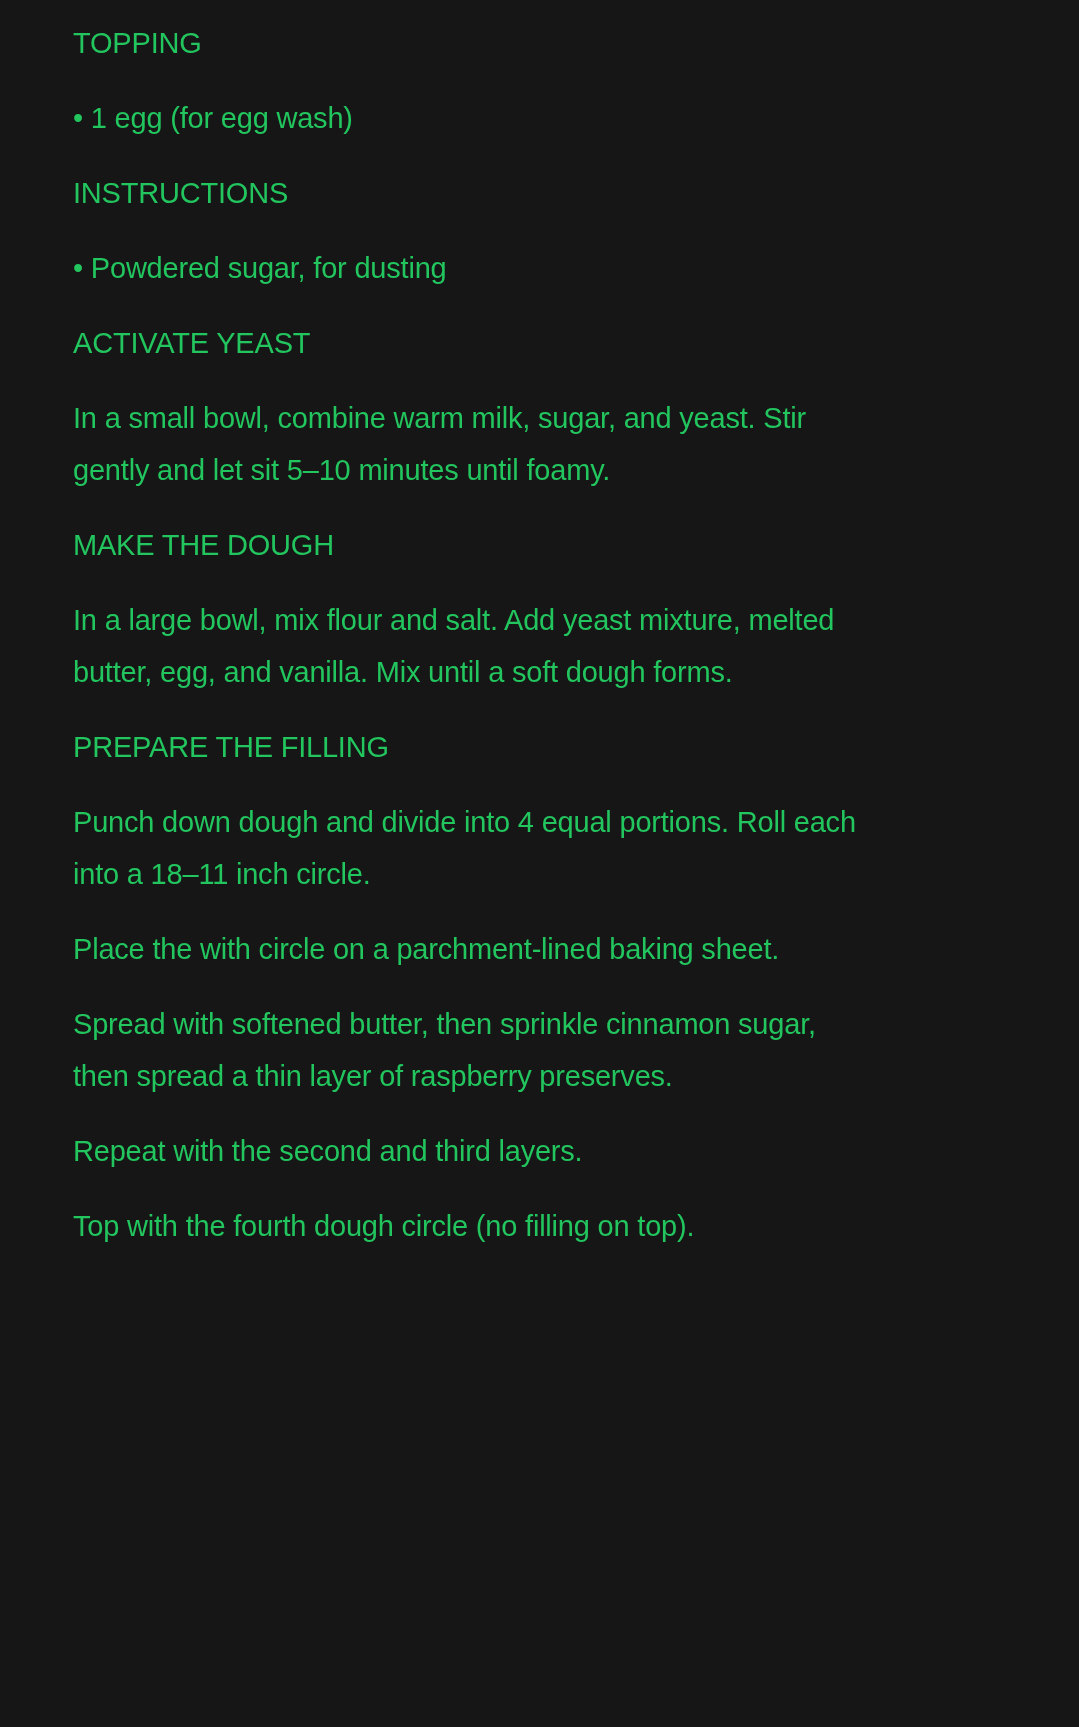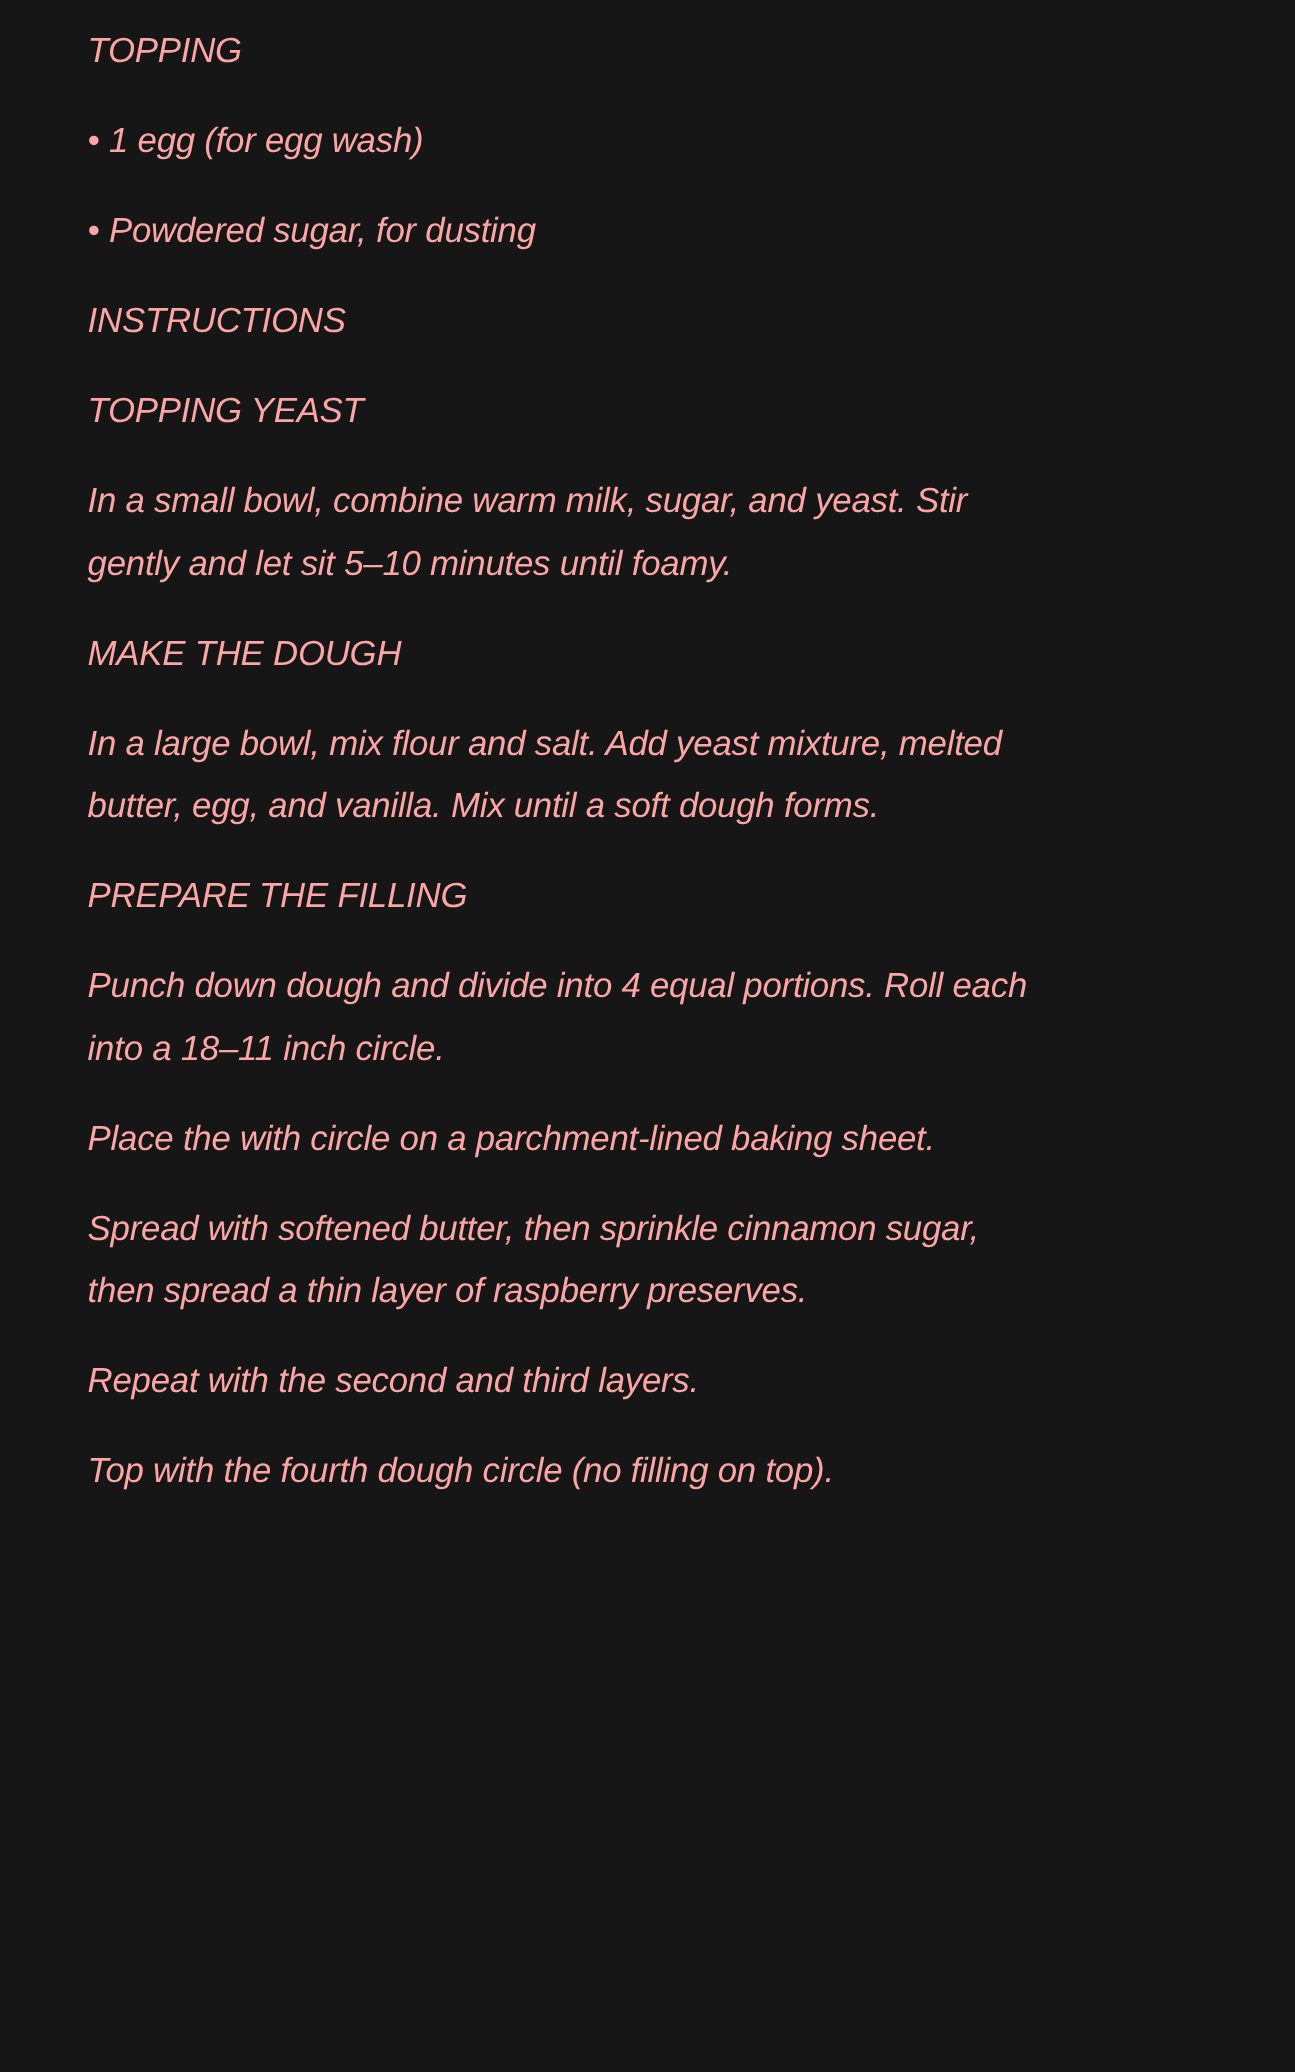--- a/index.html
+++ b/index.html
@@ -38,7 +38,7 @@
 </head>
 <body>
 
-<div class="doc" style="background: rgb(22, 22, 22); color: #fca5a5; font-style: italic;">
+<div class="doc" style="background: rgb(22, 22, 22); color: #22c55e;">
     <div class="block heading">
       <div class="line">TOPPING</div>
     </div>

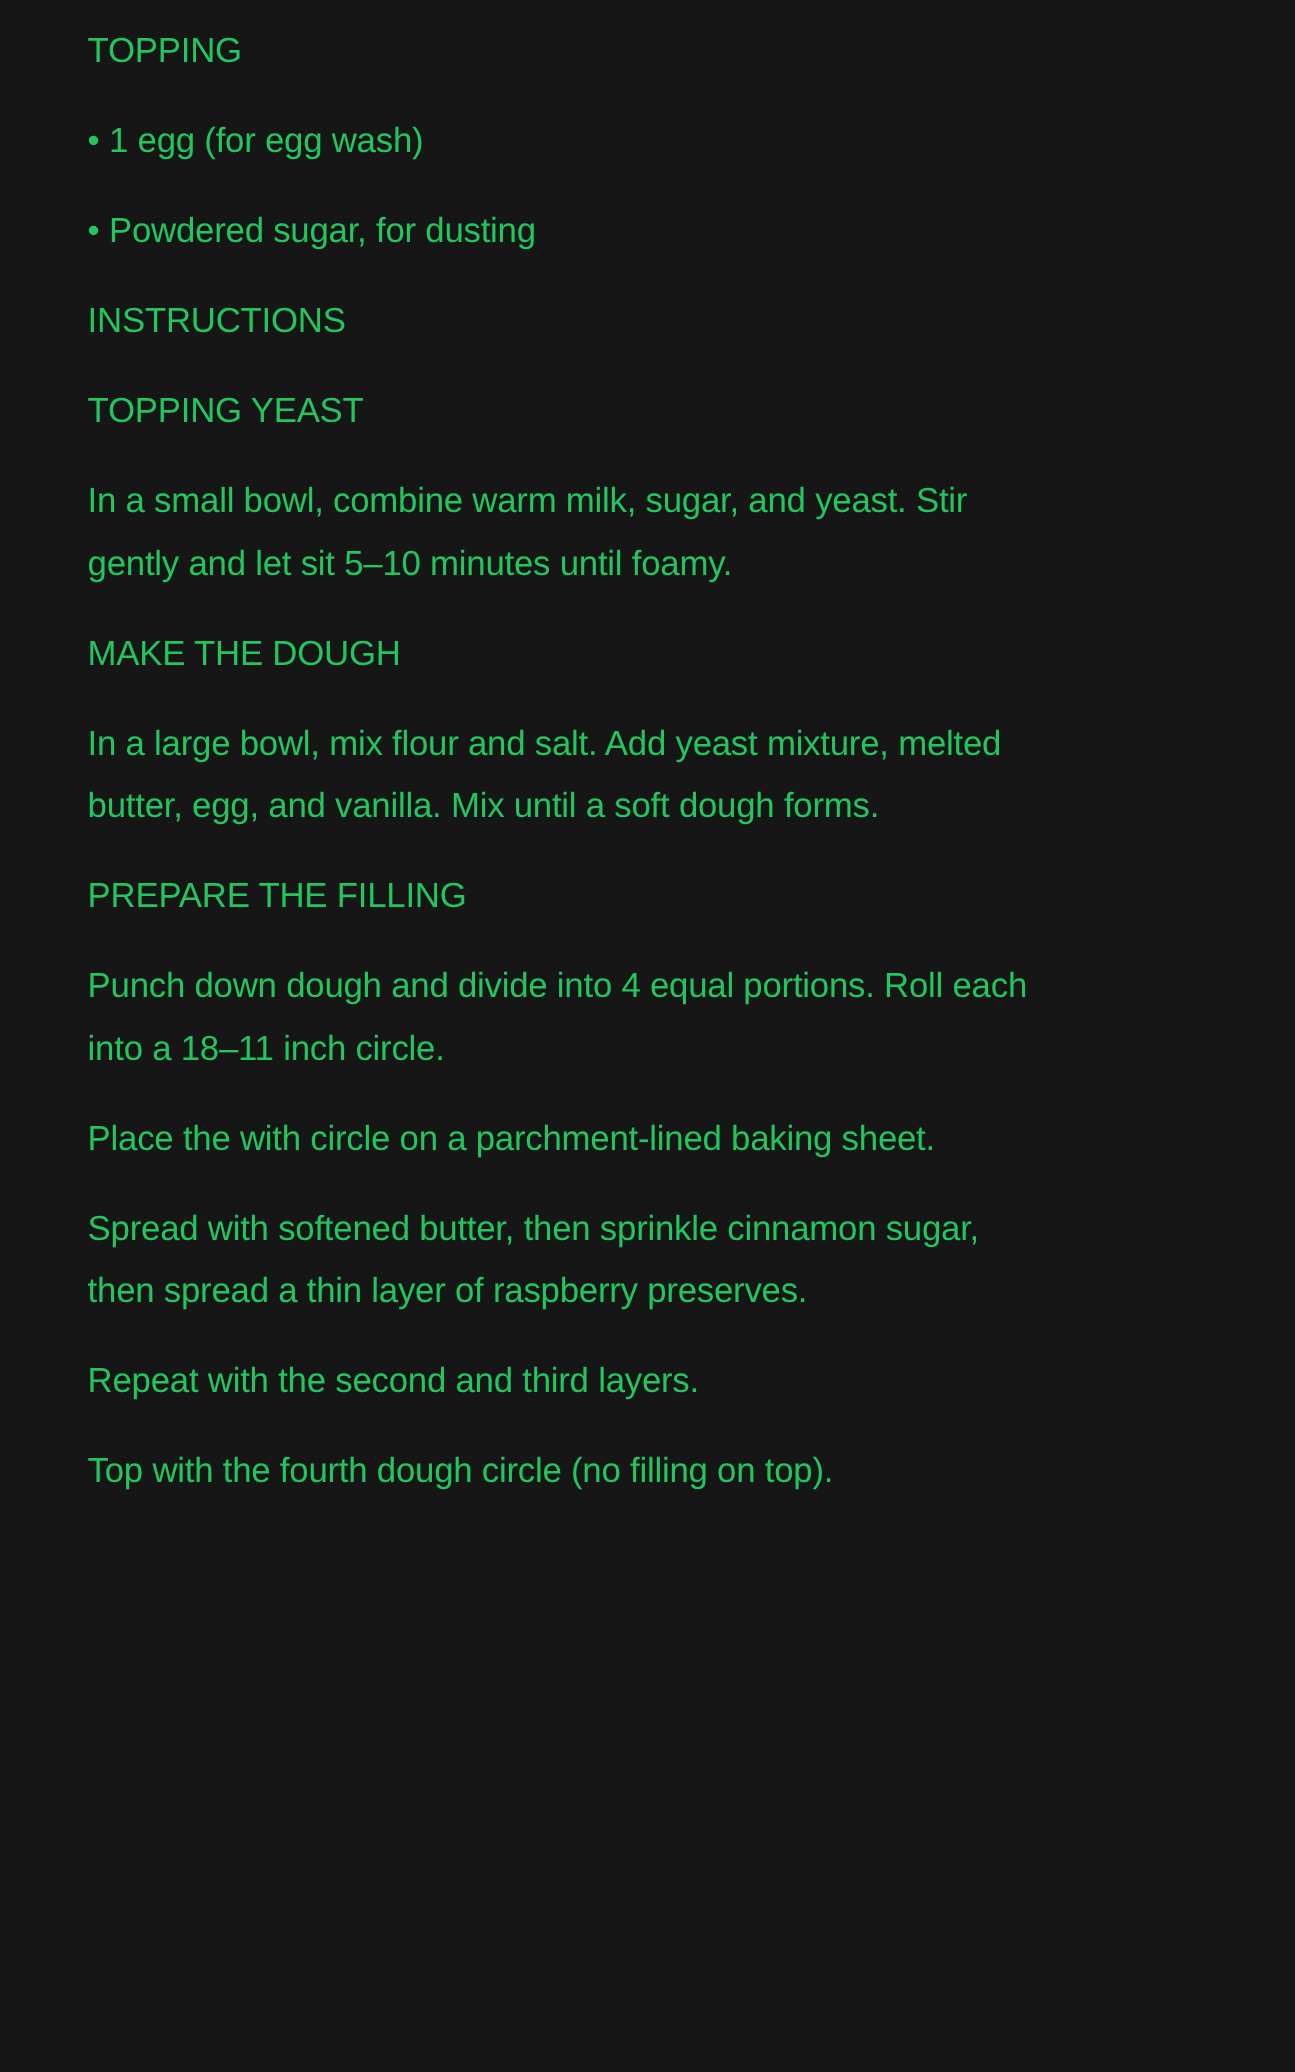--- a/index.html
+++ b/index.html
@@ -45,11 +45,11 @@
     <div class="block bullet">
       <div class="line">• 1 egg (for egg wash)</div>
     </div>
+    <div class="block heading">
+      <div class="line">INSTRUCTIONS</div>
+    </div>
     <div class="block bullet">
       <div class="line">• Powdered sugar, for dusting</div>
-    </div>
-    <div class="block heading">
-      <div class="line">INSTRUCTIONS</div>
     </div>
     <div class="block heading">
       <div class="line">TOPPING YEAST</div>

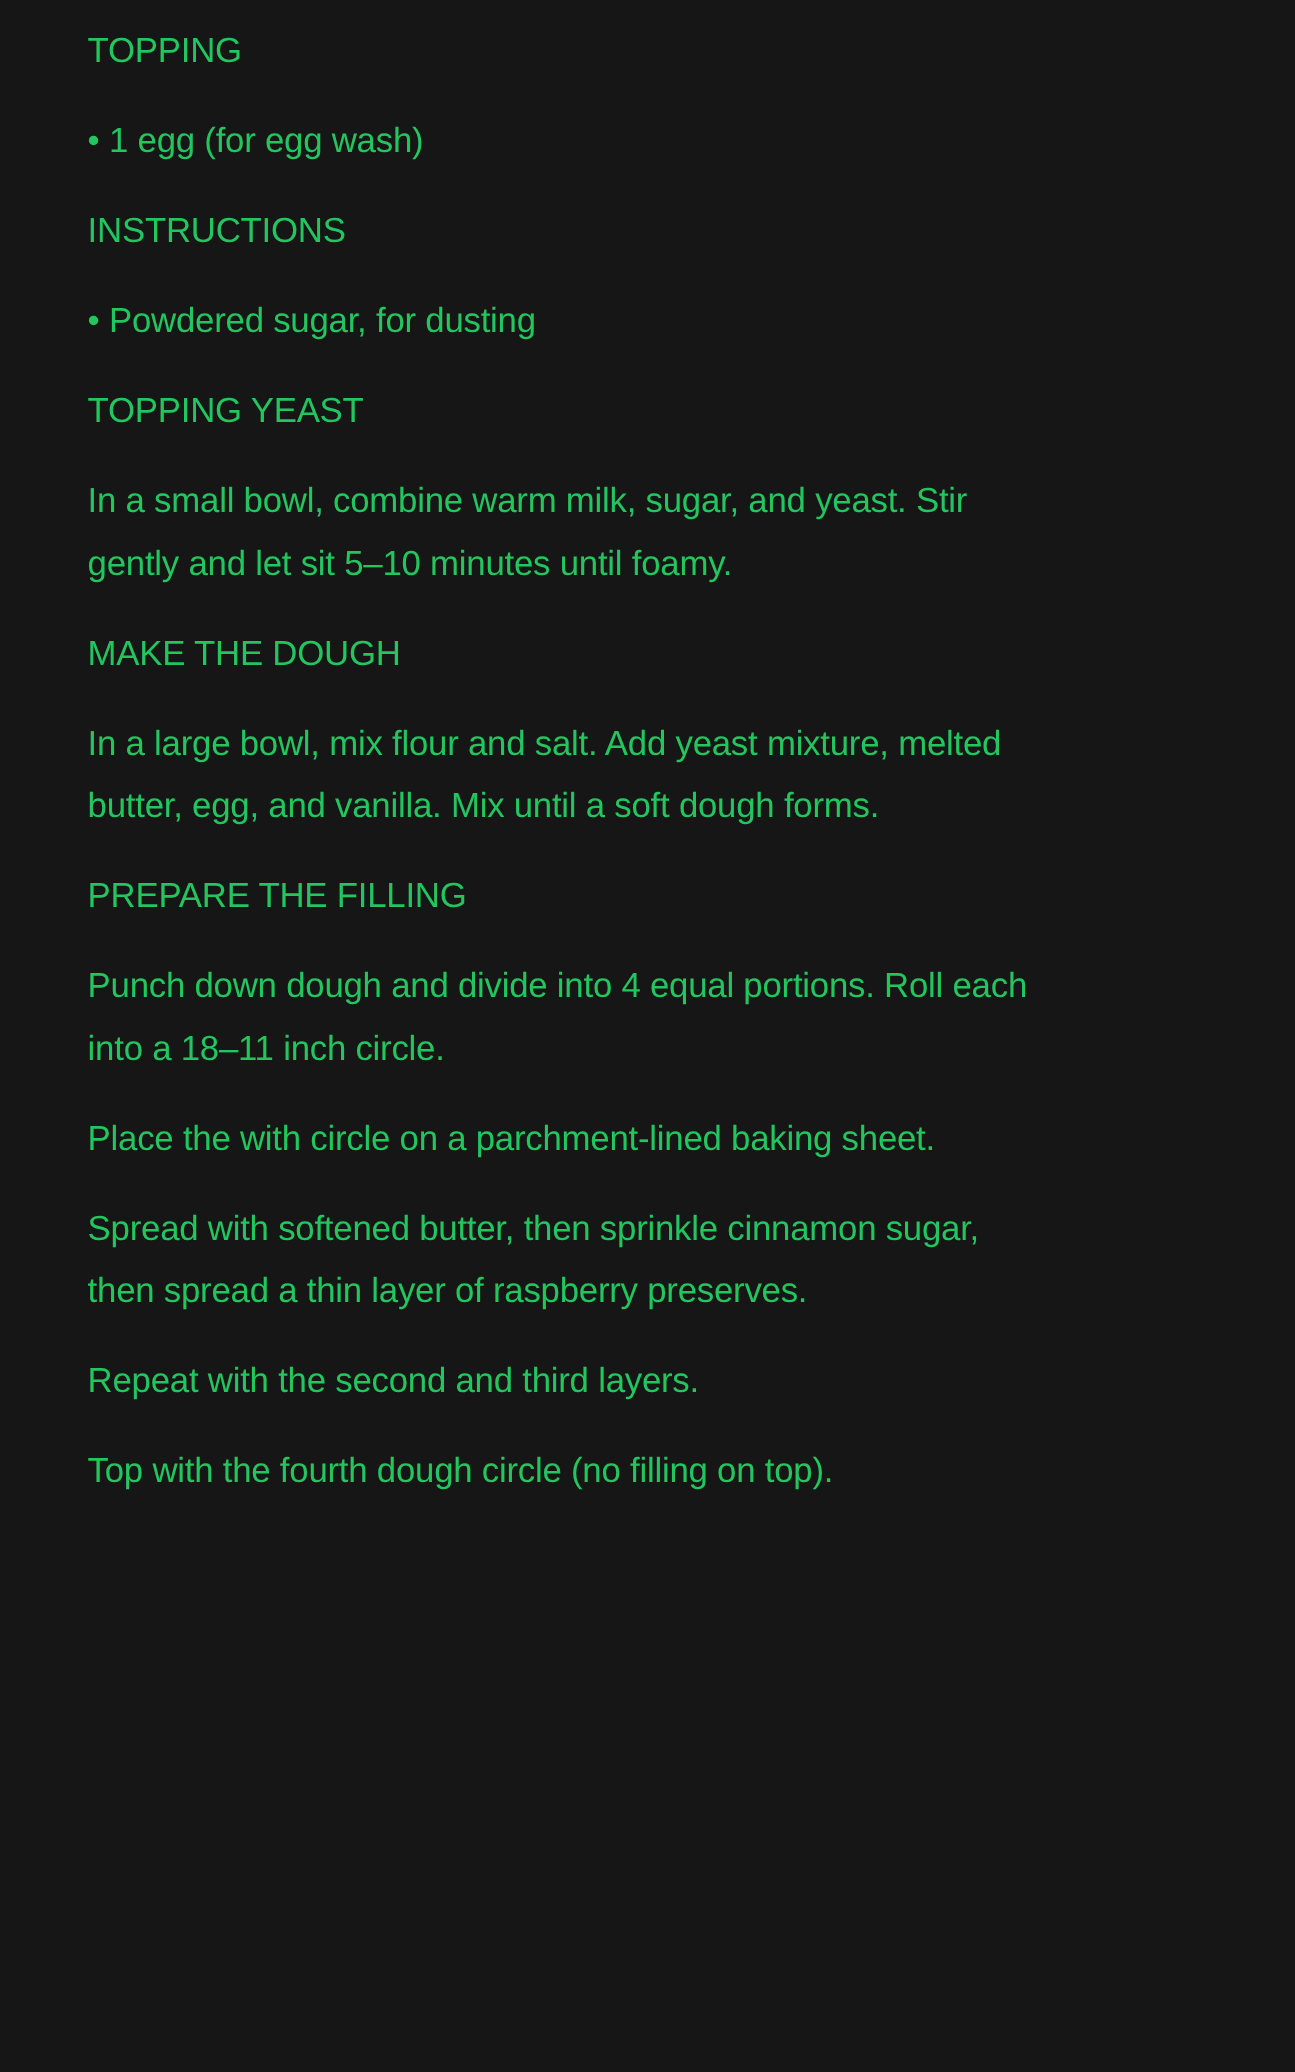--- a/index.html
+++ b/index.html
@@ -52,7 +52,7 @@
       <div class="line">• Powdered sugar, for dusting</div>
     </div>
     <div class="block heading">
-      <div class="line">TOPPING YEAST</div>
+      <div class="line">ACTIVATE YEAST</div>
     </div>
     <div class="block paragraph">
       <div class="line">In a small bowl, combine warm milk, sugar, and yeast. Stir</div>

